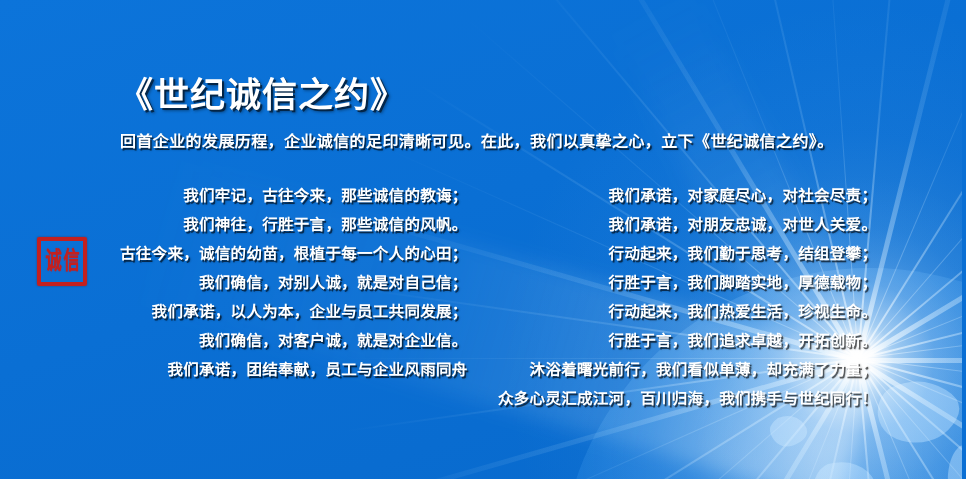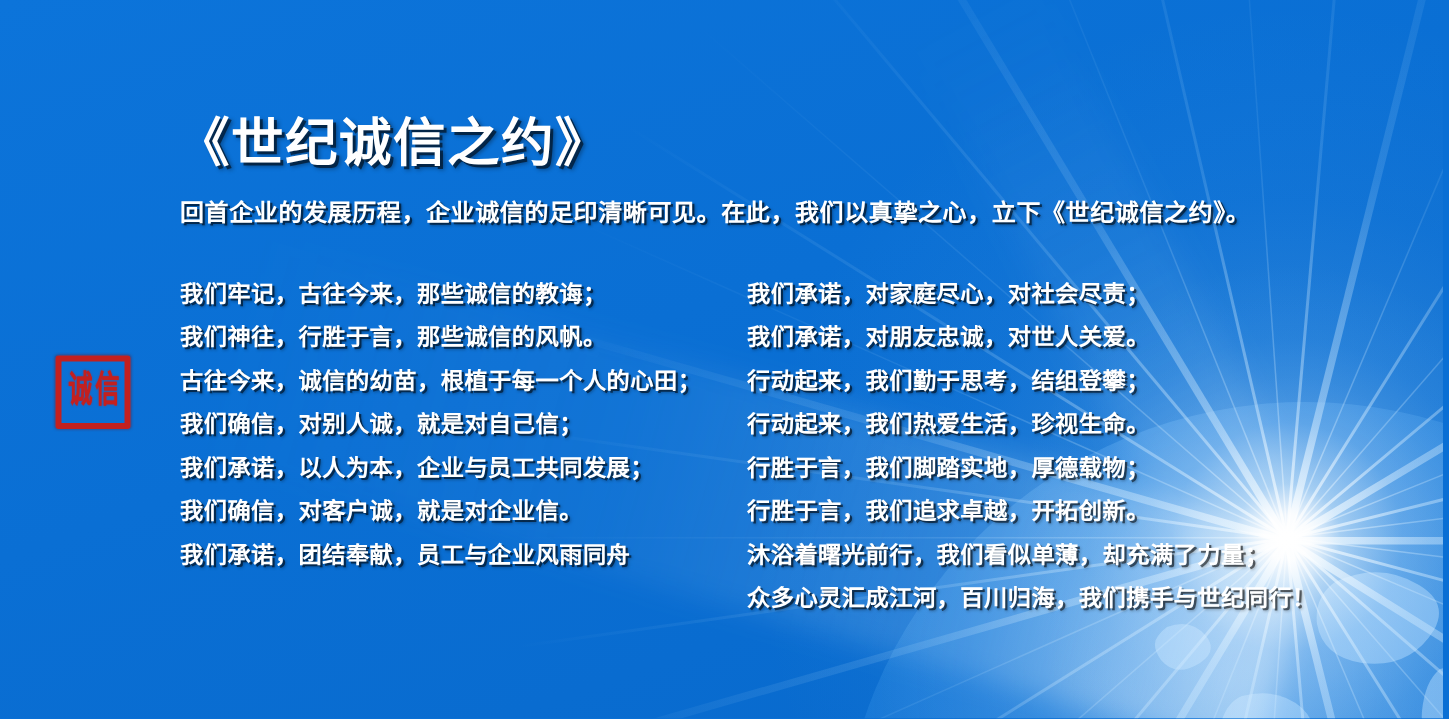--- a/index.html
+++ b/index.html
@@ -189,6 +189,7 @@
   .col {
     position: absolute;
     top: 0;
+    text-align: right;
   }
   .col-left  { left: 120px; }
   .col-right { left: 498px; }

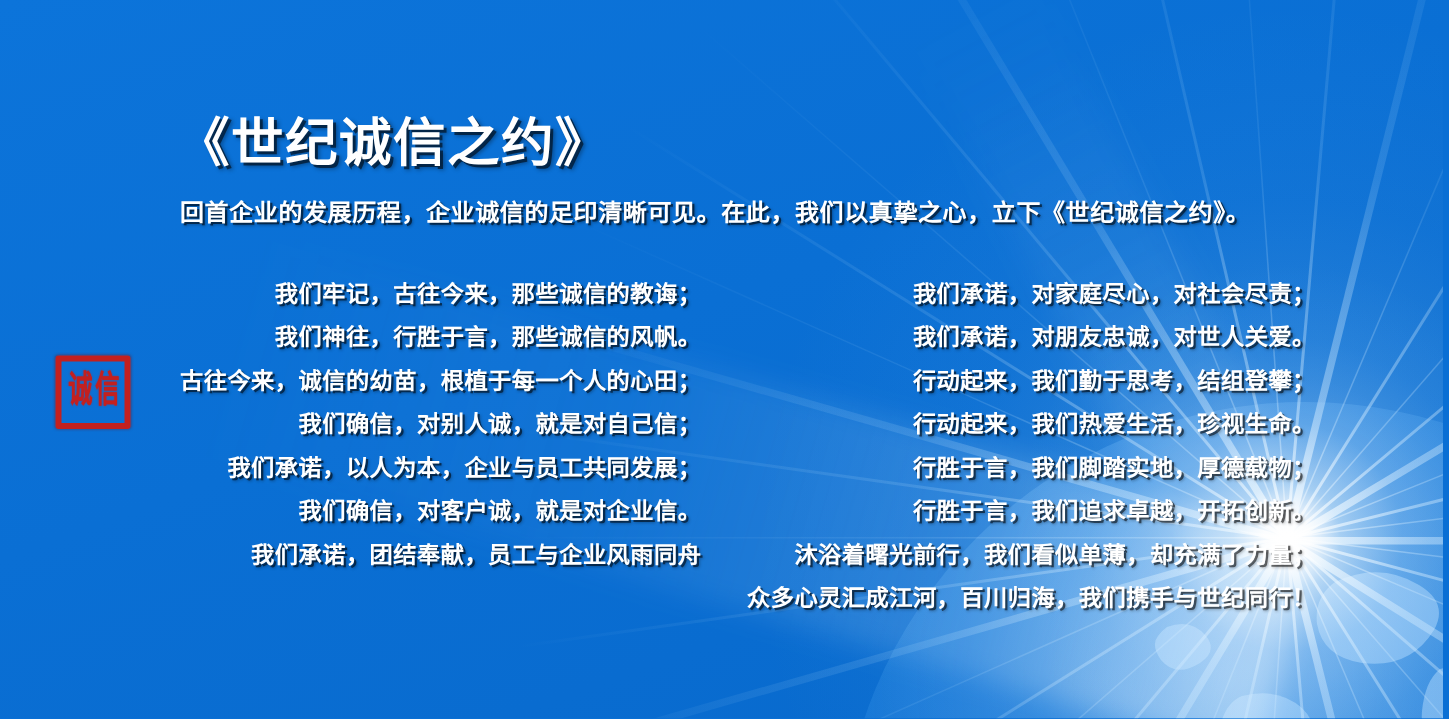--- a/index.html
+++ b/index.html
@@ -352,8 +352,8 @@
         <div class="vow-line">我们承诺，对家庭尽心，对社会尽责；</div>
         <div class="vow-line">我们承诺，对朋友忠诚，对世人关爱。</div>
         <div class="vow-line">行动起来，我们勤于思考，结组登攀；</div>
+        <div class="vow-line">行胜于言，我们脚踏实地，厚德载物；</div>
         <div class="vow-line">行动起来，我们热爱生活，珍视生命。</div>
-        <div class="vow-line">行胜于言，我们脚踏实地，厚德载物；</div>
         <div class="vow-line">行胜于言，我们追求卓越，开拓创新。</div>
         <div class="vow-line">沐浴着曙光前行，我们看似单薄，却充满了力量；</div>
         <div class="vow-line">众多心灵汇成江河，百川归海，我们携手与世纪同行！</div>

